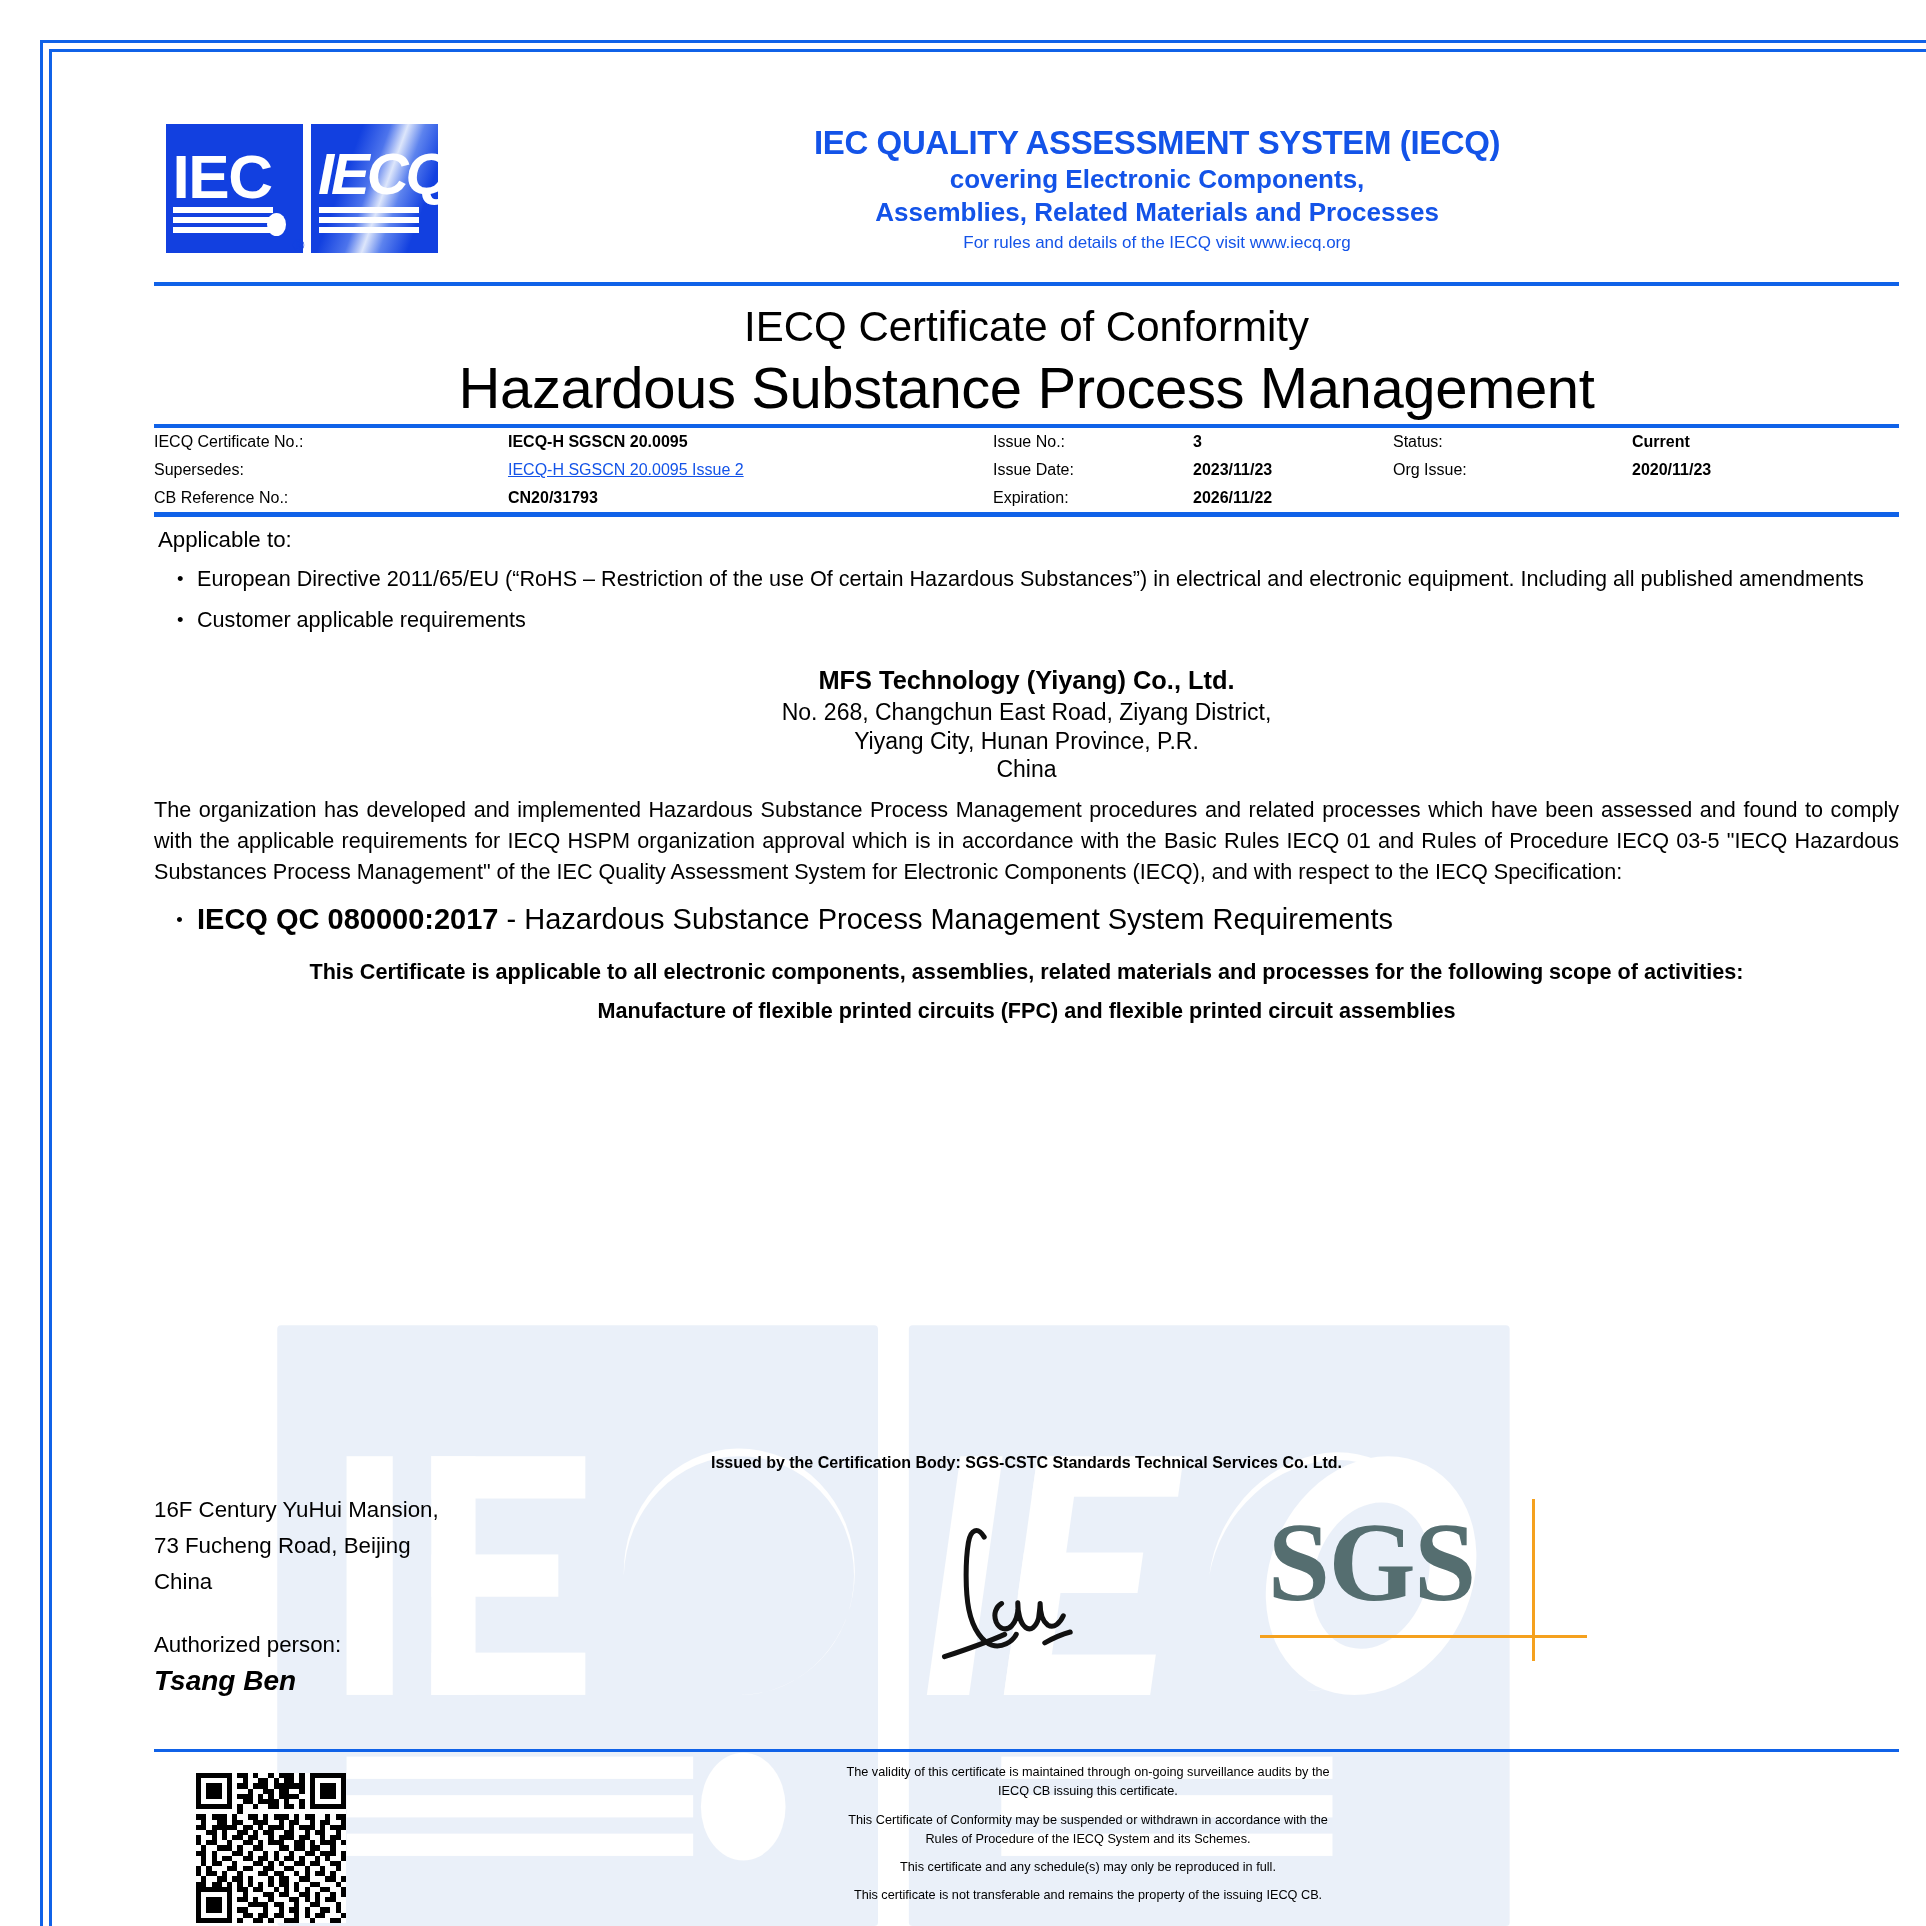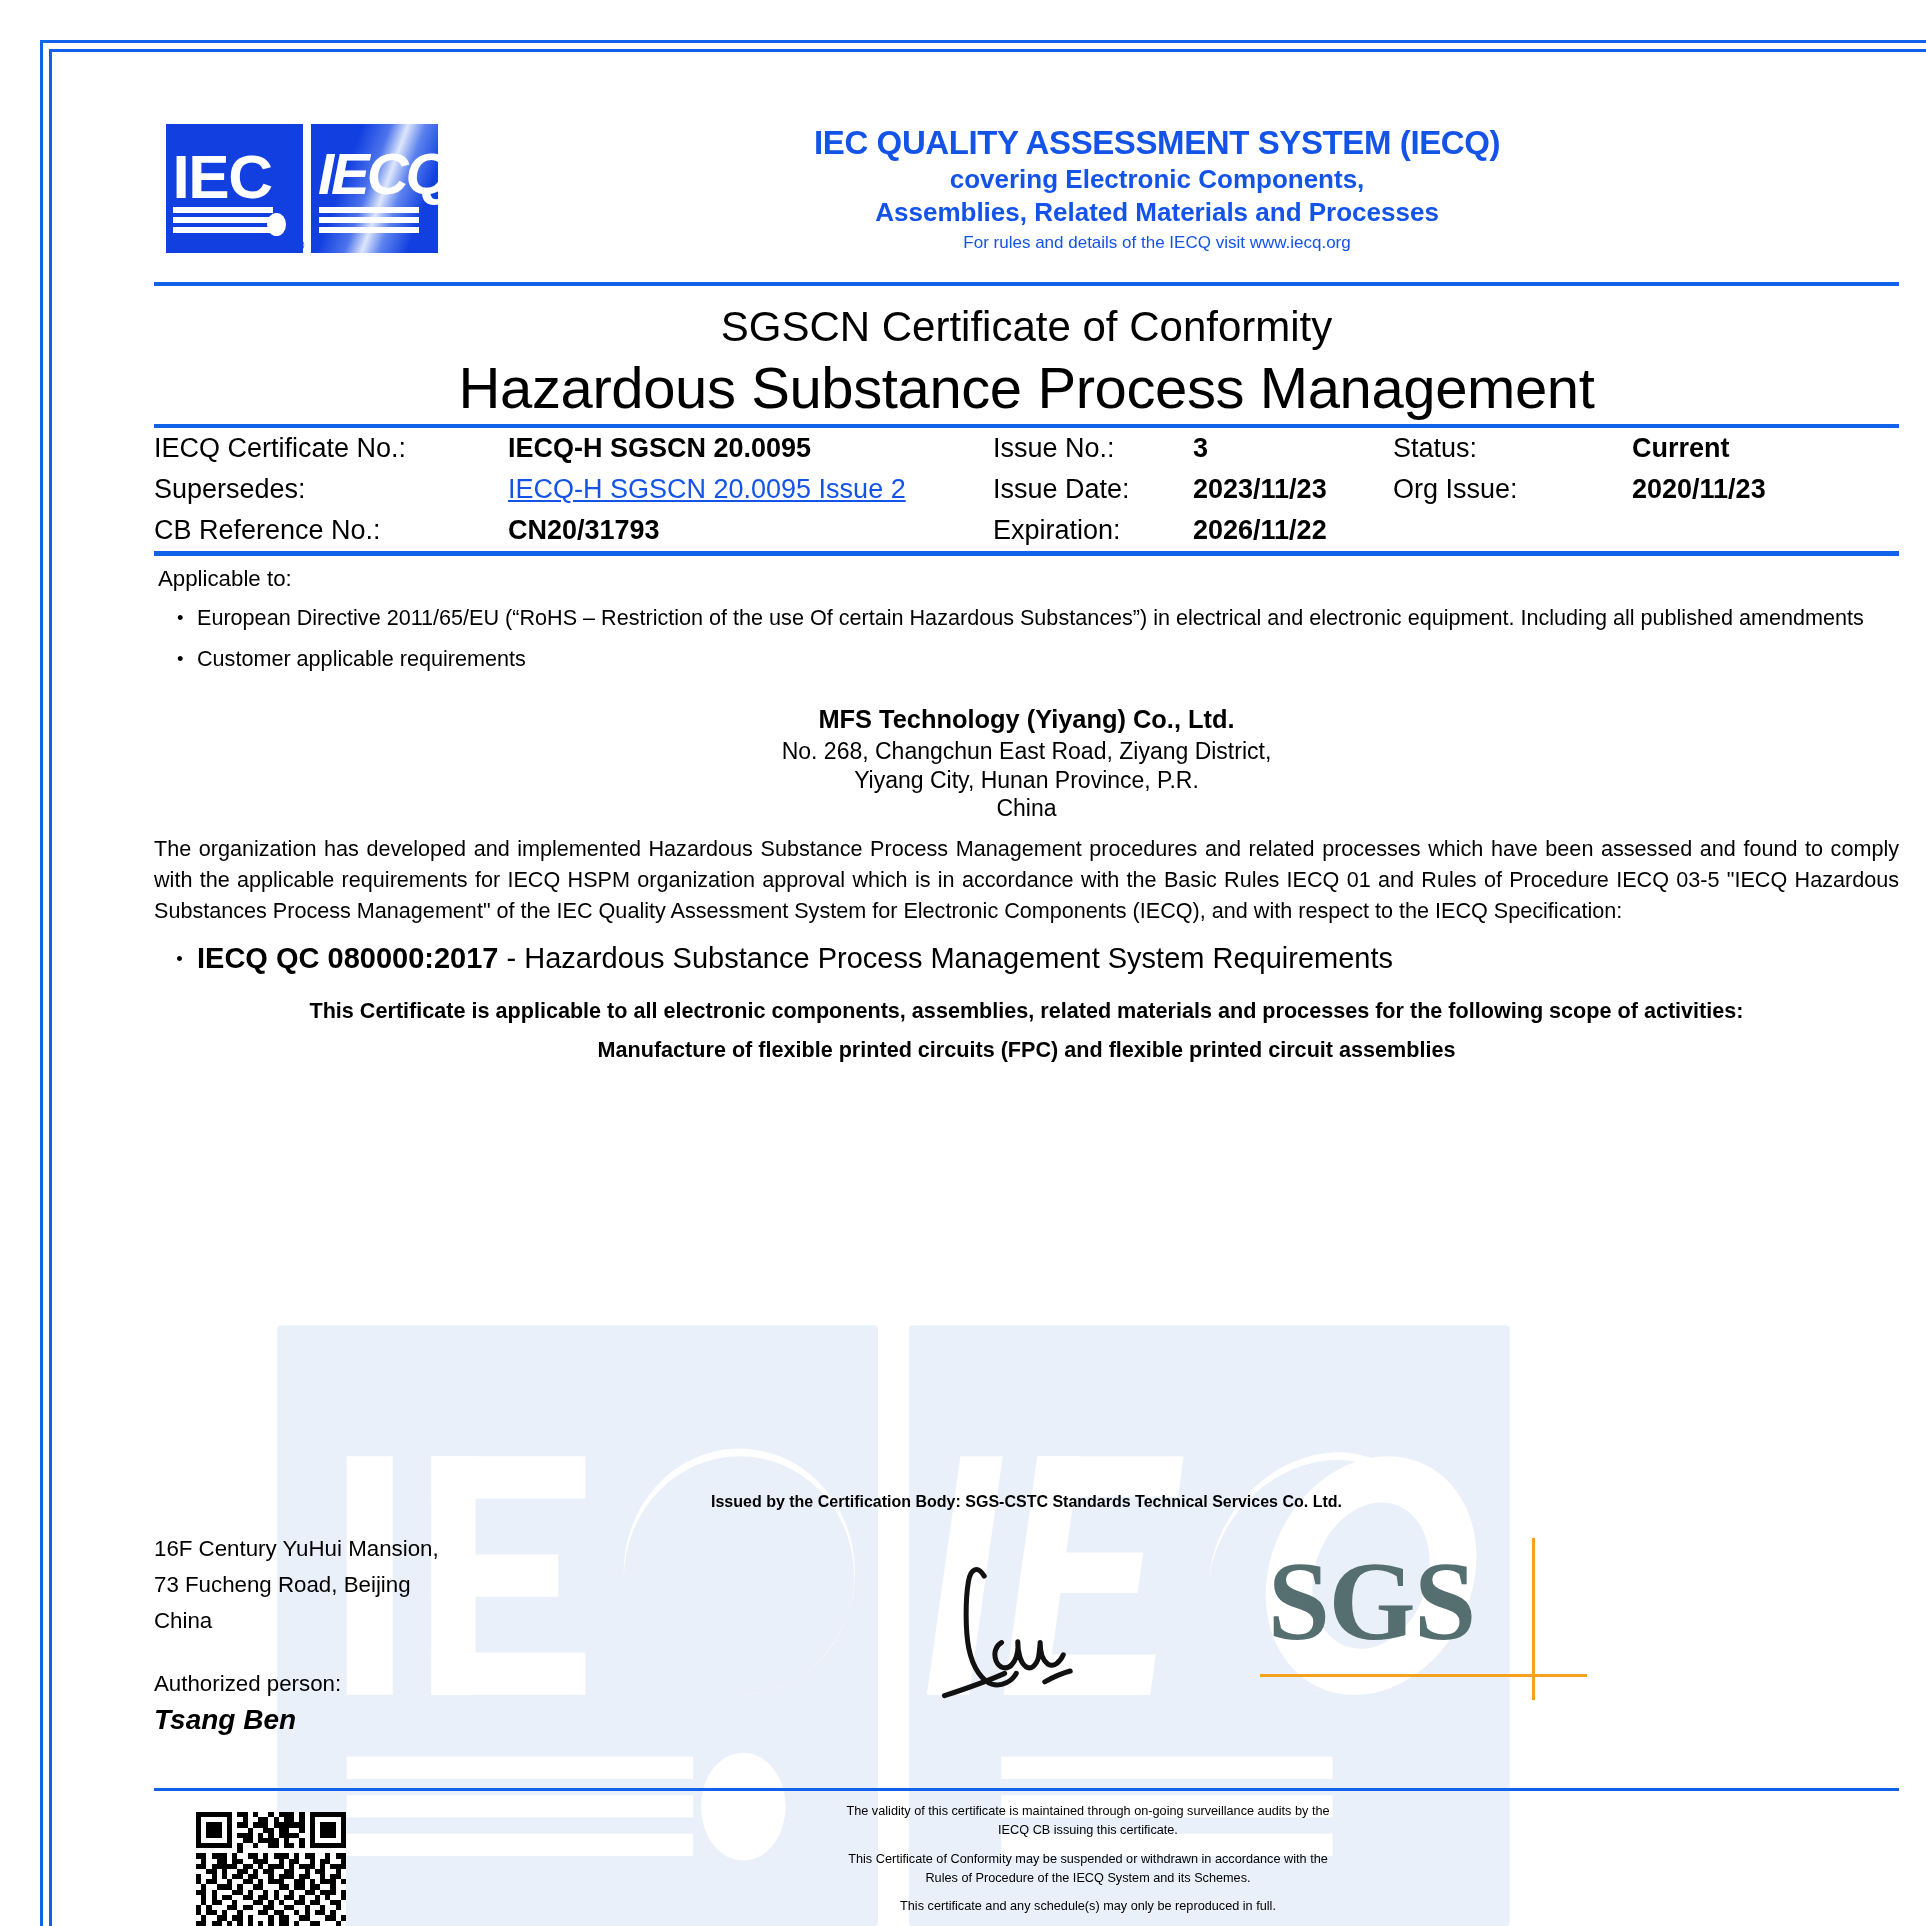--- a/index.html
+++ b/index.html
@@ -249,7 +249,7 @@
 
 <div class="rule-blue layer"></div>
 
-<div class="title1 layer">SGSCN Certificate of Conformity</div>
+<div class="title1 layer">IECQ Certificate of Conformity</div>
 <div class="title2 layer">Hazardous Substance Process Management</div>
 
 <div class="rule-blue layer"></div>

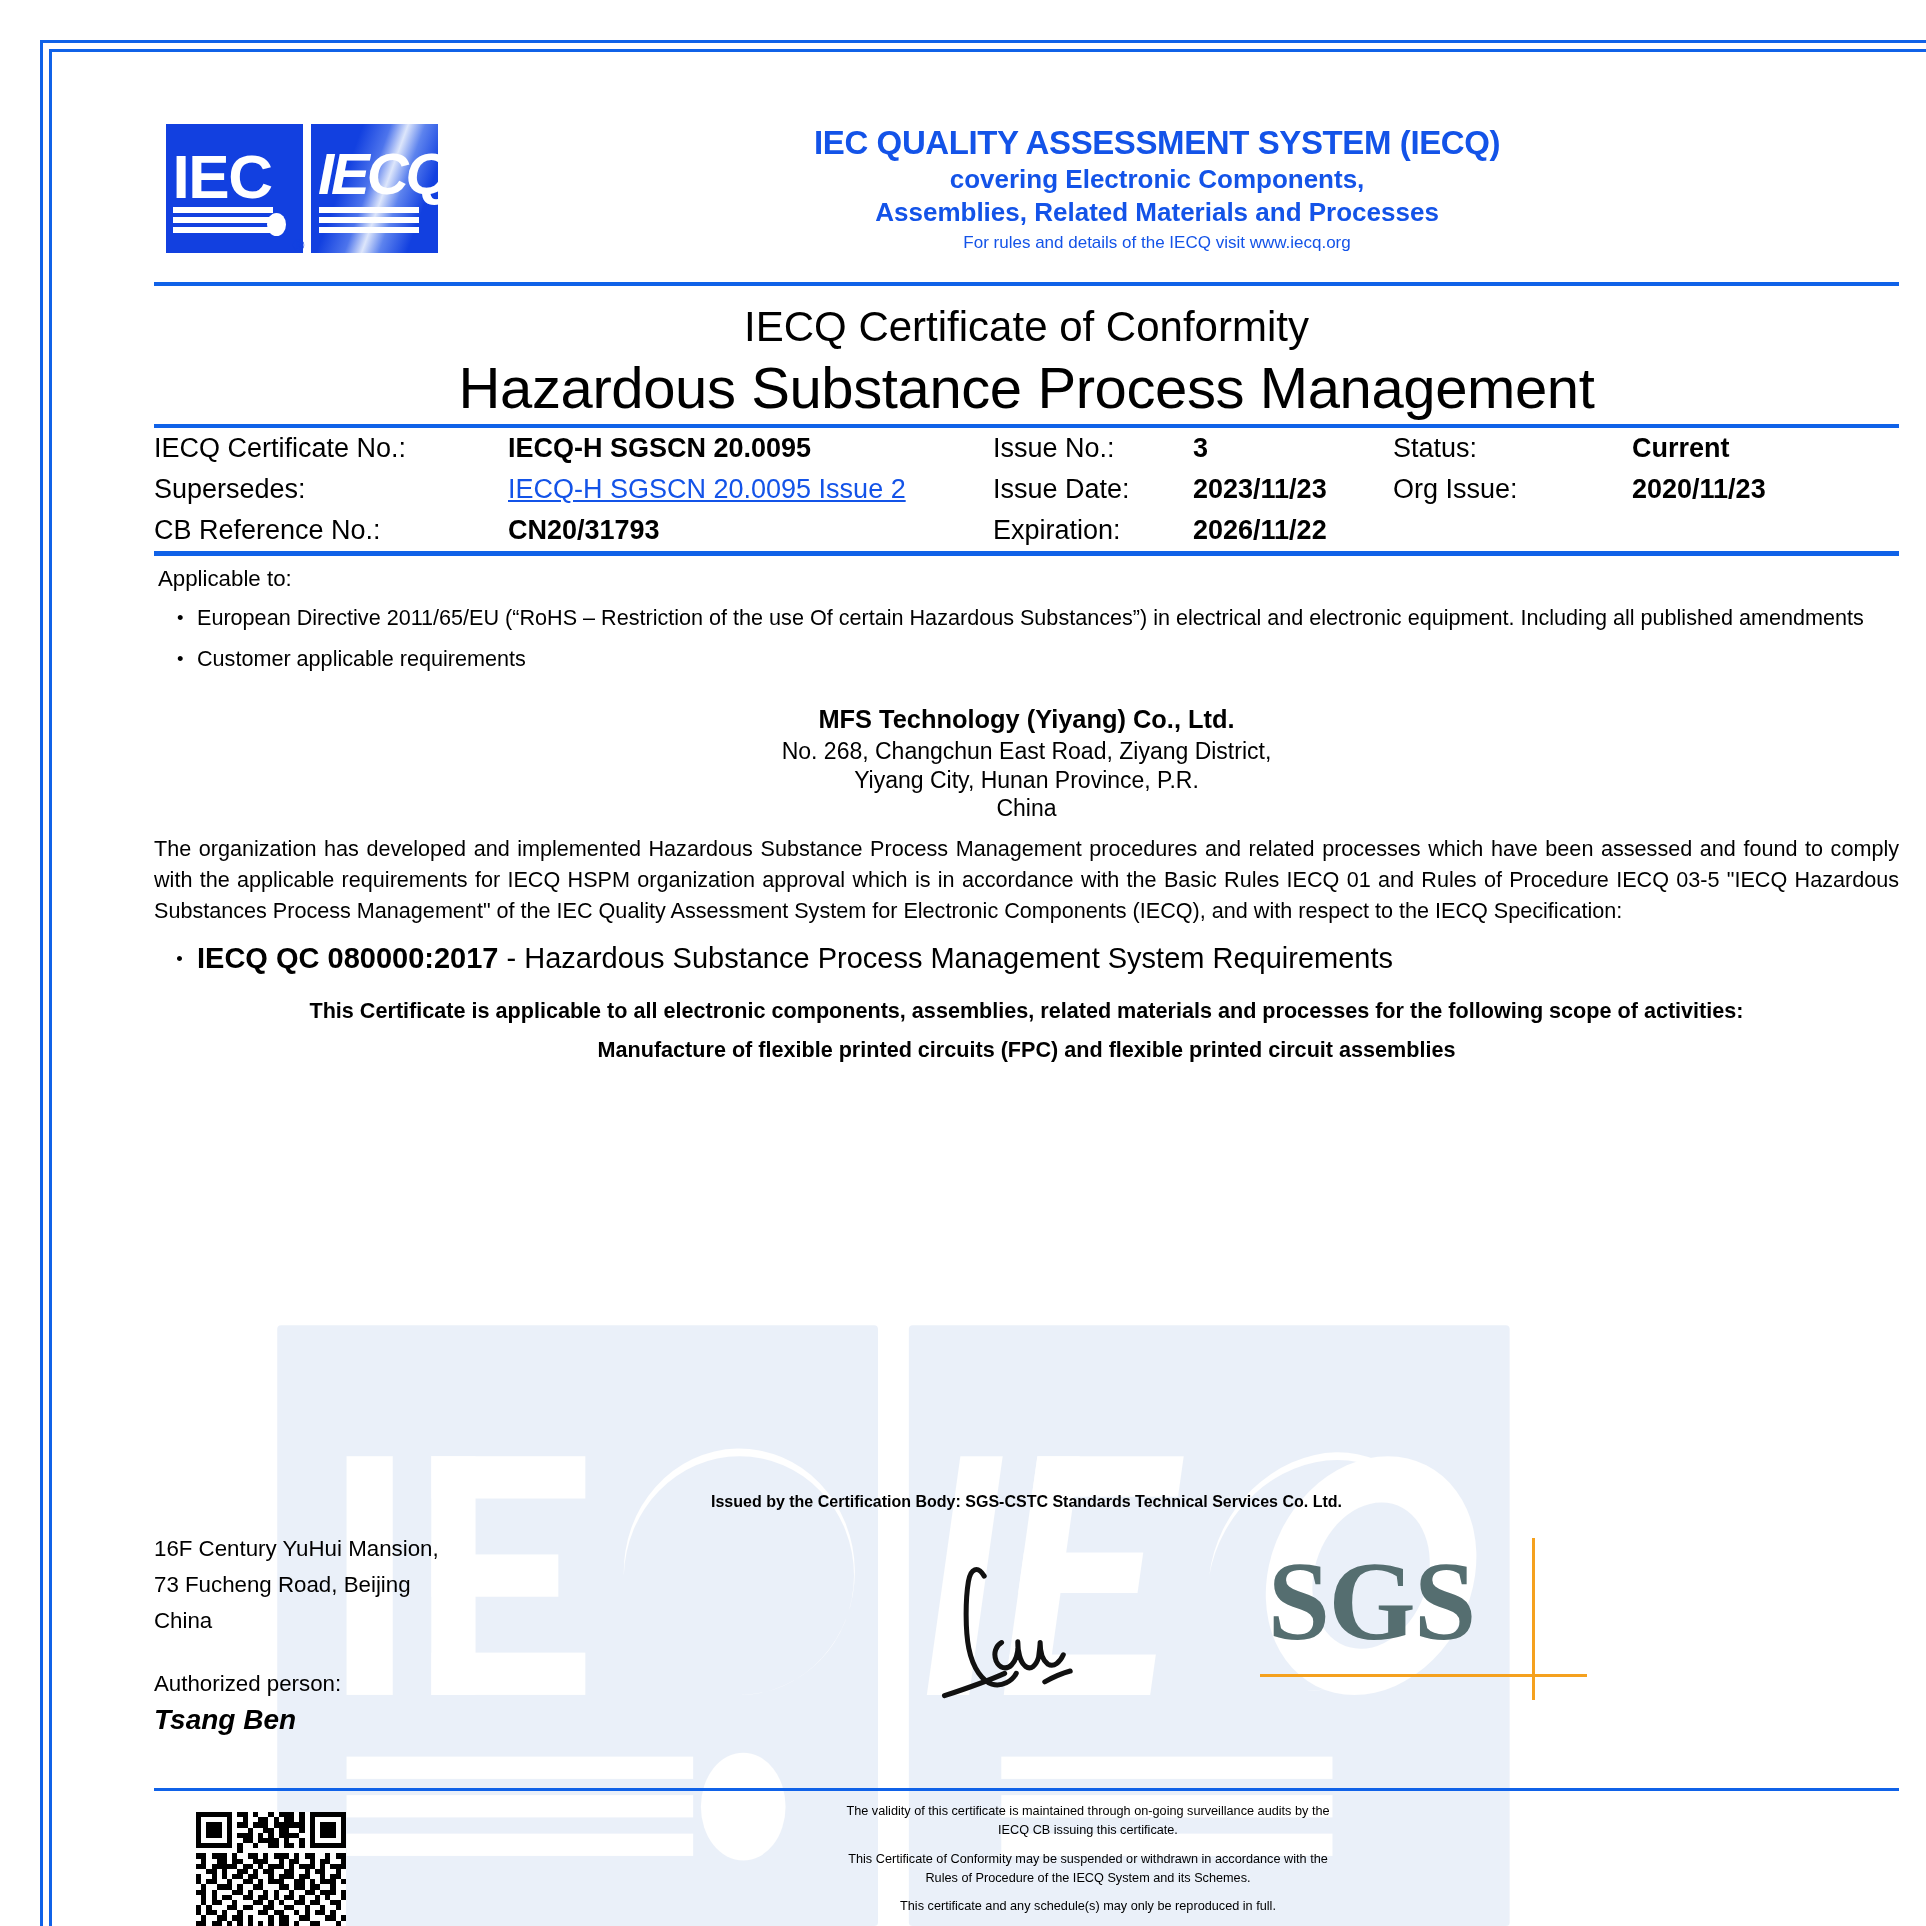--- a/index.html
+++ b/index.html
@@ -97,7 +97,7 @@
   .title2{ text-align:center; font-size:58px; line-height:68px; padding-bottom:2px; letter-spacing:-0.4px;}
 
   
-  table.info{ width:100%; border-collapse:collapse; font-size:27px; }
+  table.info{ width:100%; border-collapse:collapse; font-size:16px; }
   table.info td{ padding:5px 0 5px 0; vertical-align:top; white-space:nowrap; }
   .c-lbl1{ width:354px; }
   .c-val1{ width:485px; font-weight:bold; }

